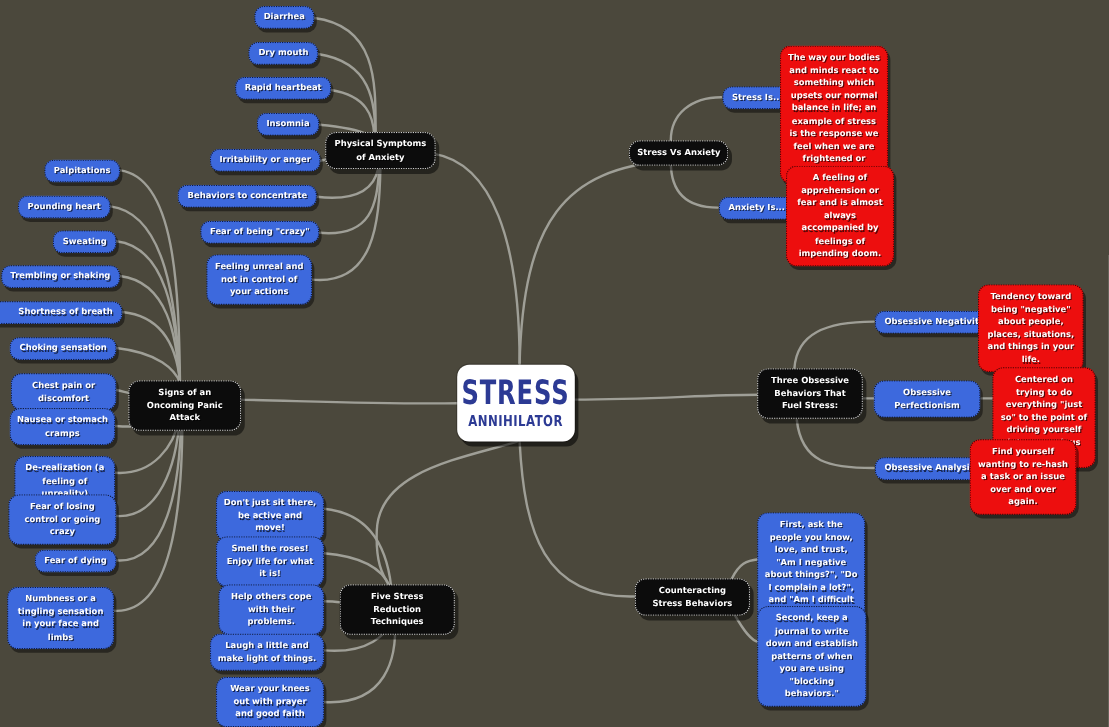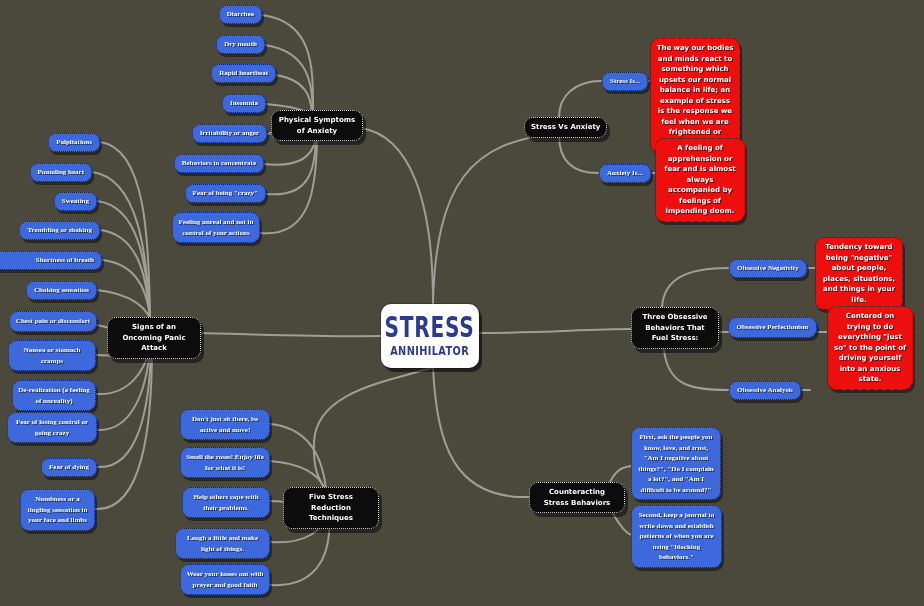--- a/index.html
+++ b/index.html
@@ -22,7 +22,6 @@
   .blue{
     background:var(--blue); border:1px dotted rgba(0,0,10,0.75); border-radius:9px;
     box-shadow:2px 3px 0 rgba(0,0,0,0.45);
-    font-family:Liberation Serif, serif;
   }
   .red{
     background:var(--red); border:1px dotted rgba(40,0,0,0.8); border-radius:9px;

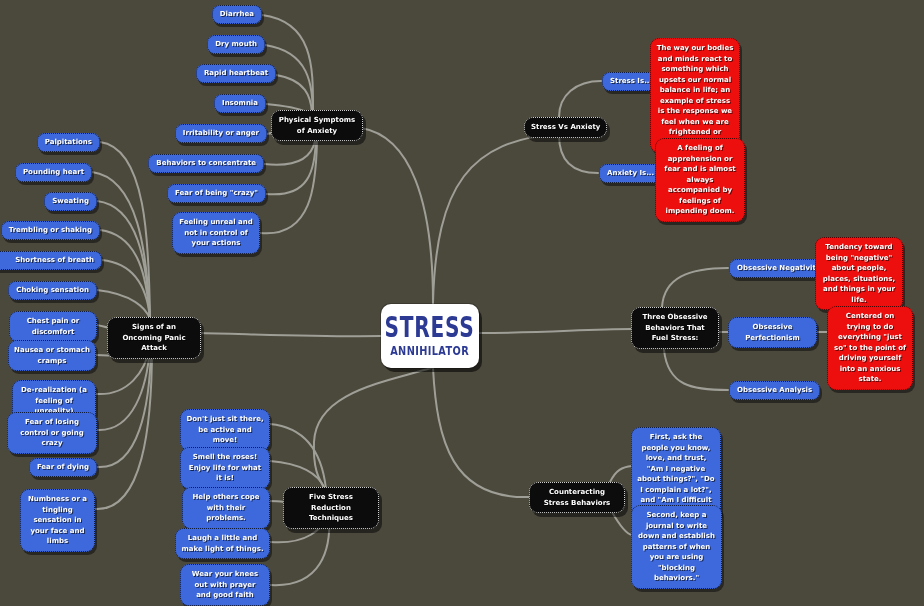--- a/index.html
+++ b/index.html
@@ -144,6 +144,7 @@
   <div class="node blue" style="left:728px; top:317px; width:89px;">Obsessive Perfectionism</div>
   <div class="node red" style="left:827px; top:306px; width:86px;">Centered on trying to do everything "just so" to the point of driving yourself into an anxious state.</div>
   <div class="node blue pill" style="left:729px; top:381px;">Obsessive Analysis</div>
+  <div class="node red" style="left:808px; top:366px; width:89px;">Find yourself wanting to re-hash a task or an issue over and over again.</div>
 
   <div class="node blue" style="right:654px; top:409px; width:90px;">Don't just sit there, be active and move!</div>
   <div class="node blue" style="right:654px; top:447px; width:90px;">Smell the roses!  Enjoy life for what it is!</div>

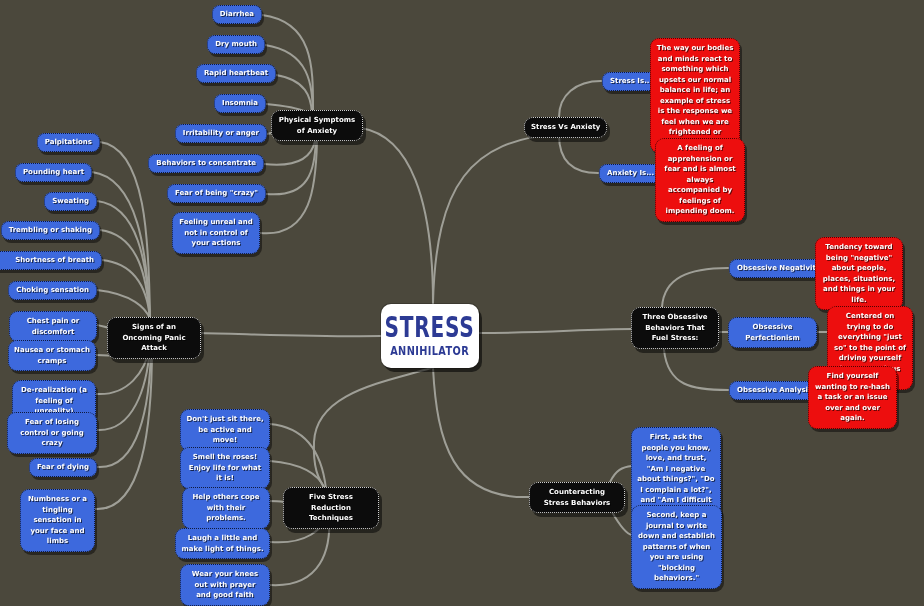--- a/index.html
+++ b/index.html
@@ -132,7 +132,7 @@
   <div class="node blue" style="right:828px; top:380px; width:84px;">De-realization (a feeling of unreality)</div>
   <div class="node blue" style="right:827px; top:412px; width:90px;text-align:center;">Fear of losing control or going crazy</div>
   <div class="node blue pill" style="right:827px; top:458px;">Fear of dying</div>
-  <div class="node blue" style="right:829px; top:489px; width:75px;">Numbness or a tingling sensation in your face and limbs</div>
+  <div class="node blue" style="right:829px; top:489px; width:89px;">Numbness or a tingling sensation in your face and limbs</div>
 
   <div class="node blue pill" style="left:602px; top:72px;">Stress Is...</div>
   <div class="node red" style="left:650px; top:38px; width:90px;">The way our bodies and minds react to something which upsets our normal balance in life; an example of stress is the response we feel when we are frightened or threatened.</div>

